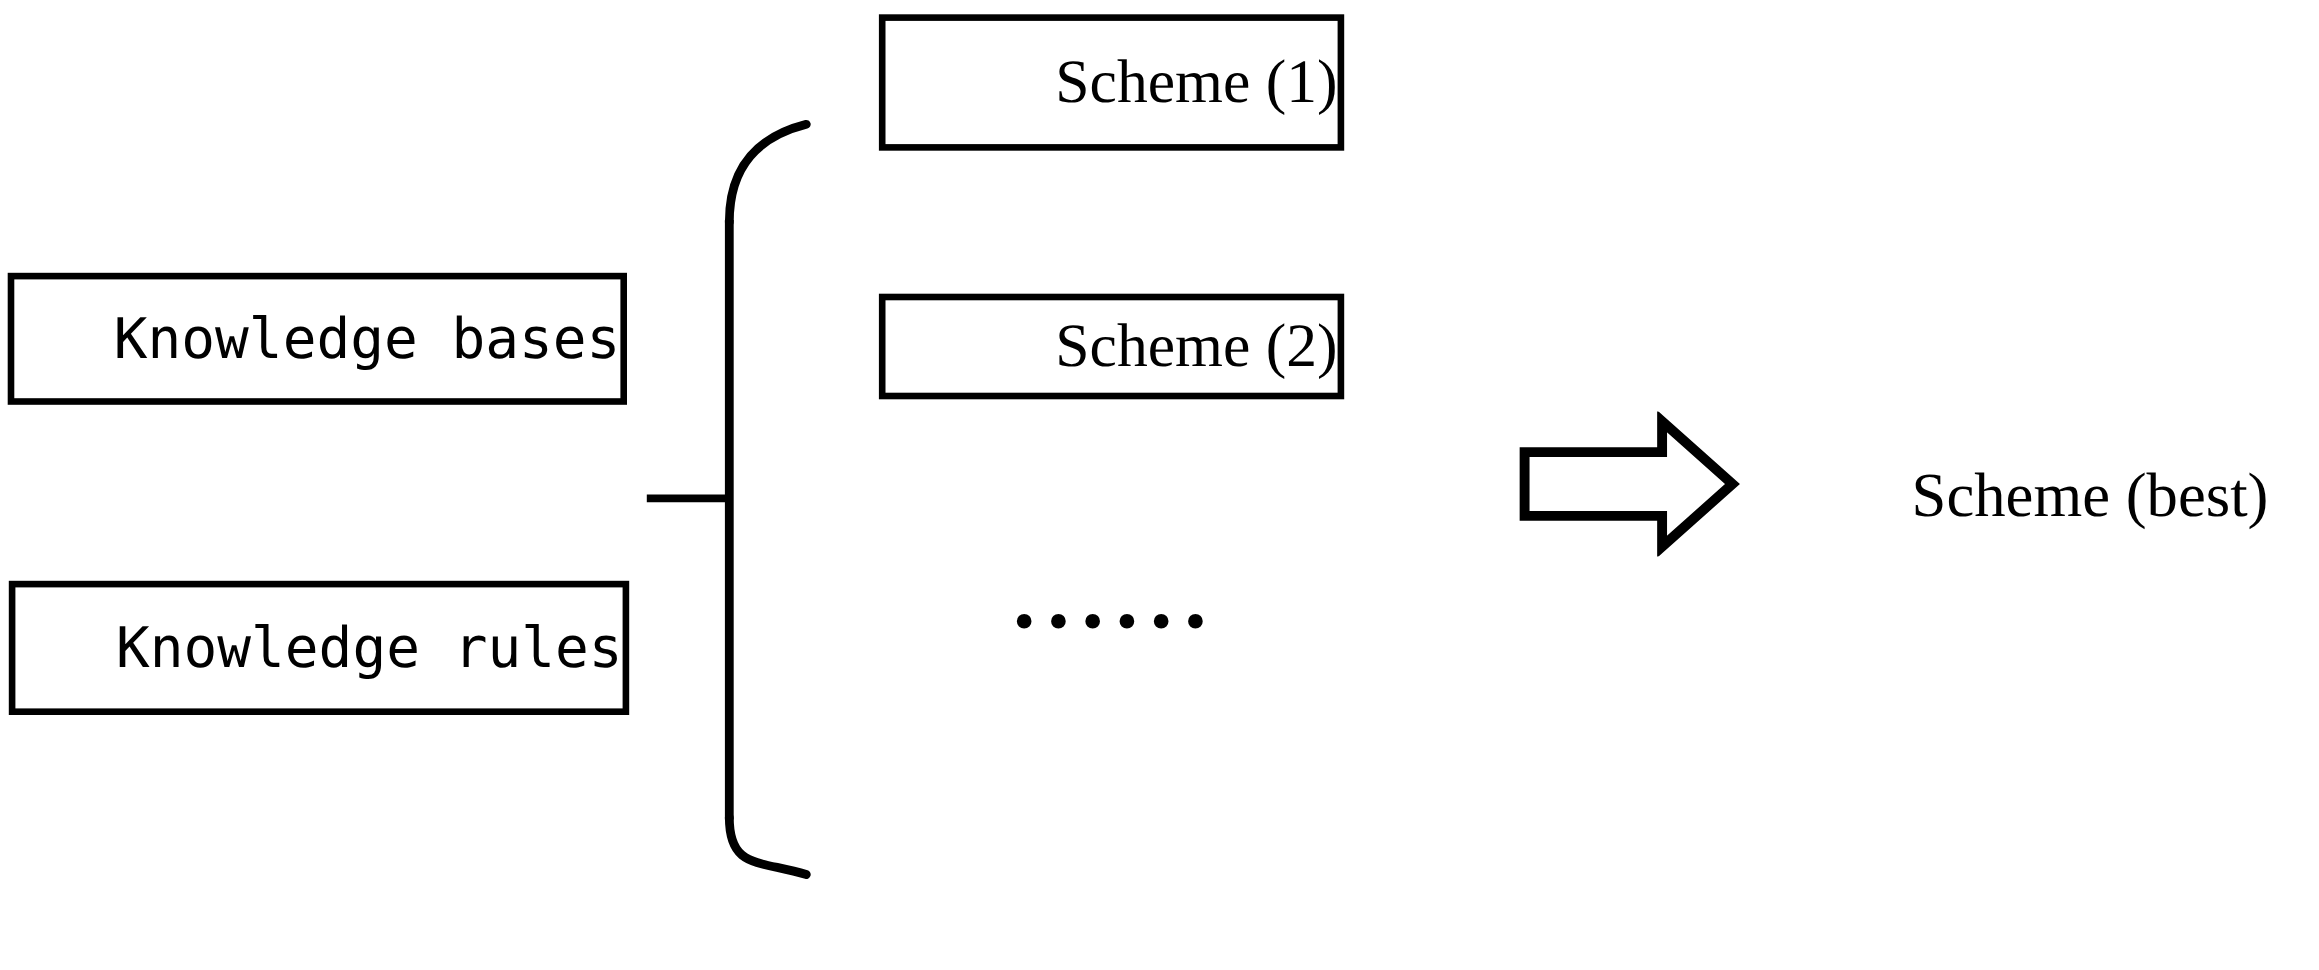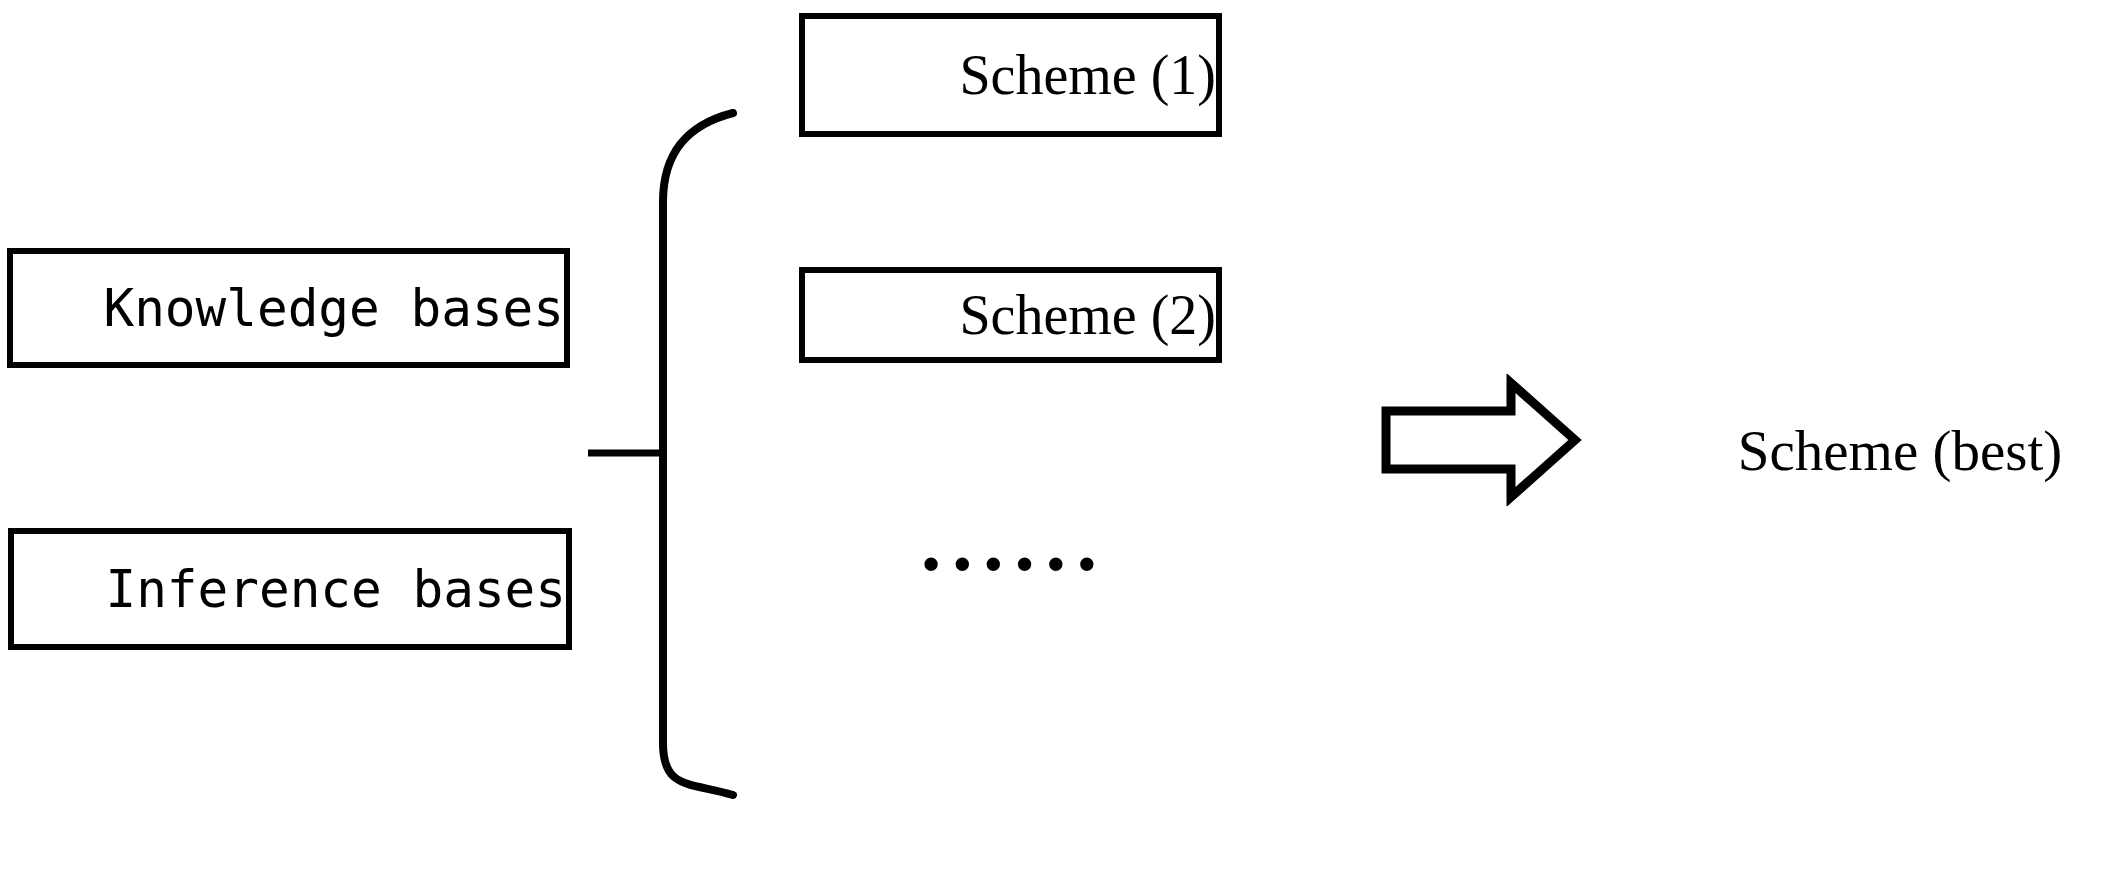--- a/index.html
+++ b/index.html
@@ -105,7 +105,7 @@
   </div>
 
   <div class="node-box mono-label" id="ir-box">
-    <span>Inference bases</span>
+    <span>Knowledge rules</span>
   </div>
 
   <svg id="brace-svg" viewBox="0 0 180 730">

